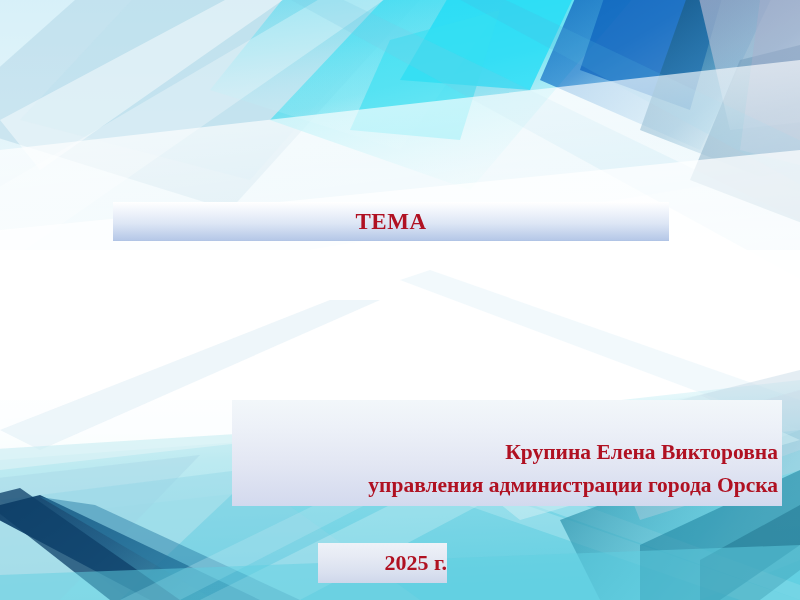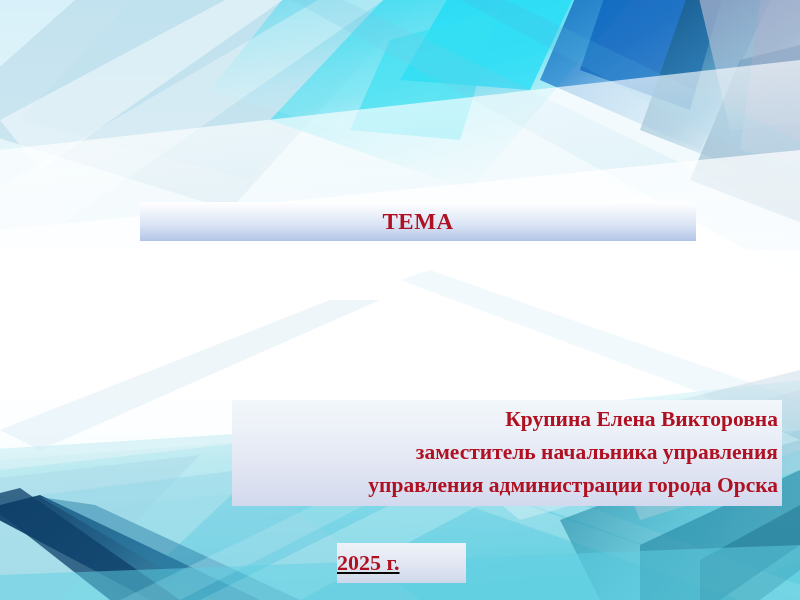--- a/index.html
+++ b/index.html
@@ -37,7 +37,7 @@
   }
 
   #title-plate {
-    left: 140px;
+    left: 113px;
     top: 202px;
     width: 556px;
     height: 39px;

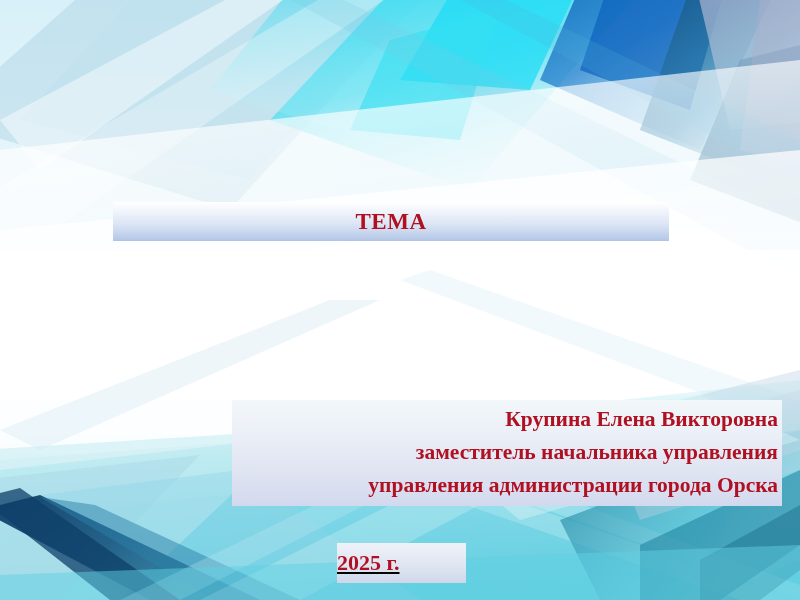--- a/index.html
+++ b/index.html
@@ -246,7 +246,6 @@
 
   <div id="author-plate" class="plate">
     <div class="author-line">Крупина Елена Викторовна</div>
-    <div class="author-line">заместитель начальника управления</div>
     <div class="author-line">управления администрации города Орска</div>
   </div>
 

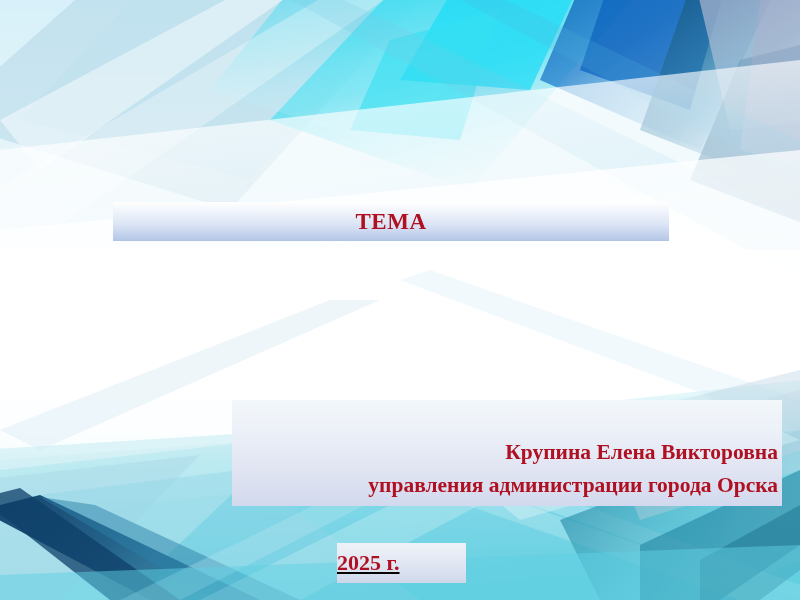--- a/index.html
+++ b/index.html
@@ -86,7 +86,7 @@
   }
 
   #year-plate {
-    left: 337px;
+    left: 318px;
     top: 543px;
     width: 129px;
     height: 40px;
@@ -95,8 +95,7 @@
         #e6eaf4 35%,
         #d9e0ef 75%,
         #ced7ea 100%);
-    align-items: flex-start;
-    text-decoration: underline;
+    align-items: flex-end;
   }
 
   #year-text {

